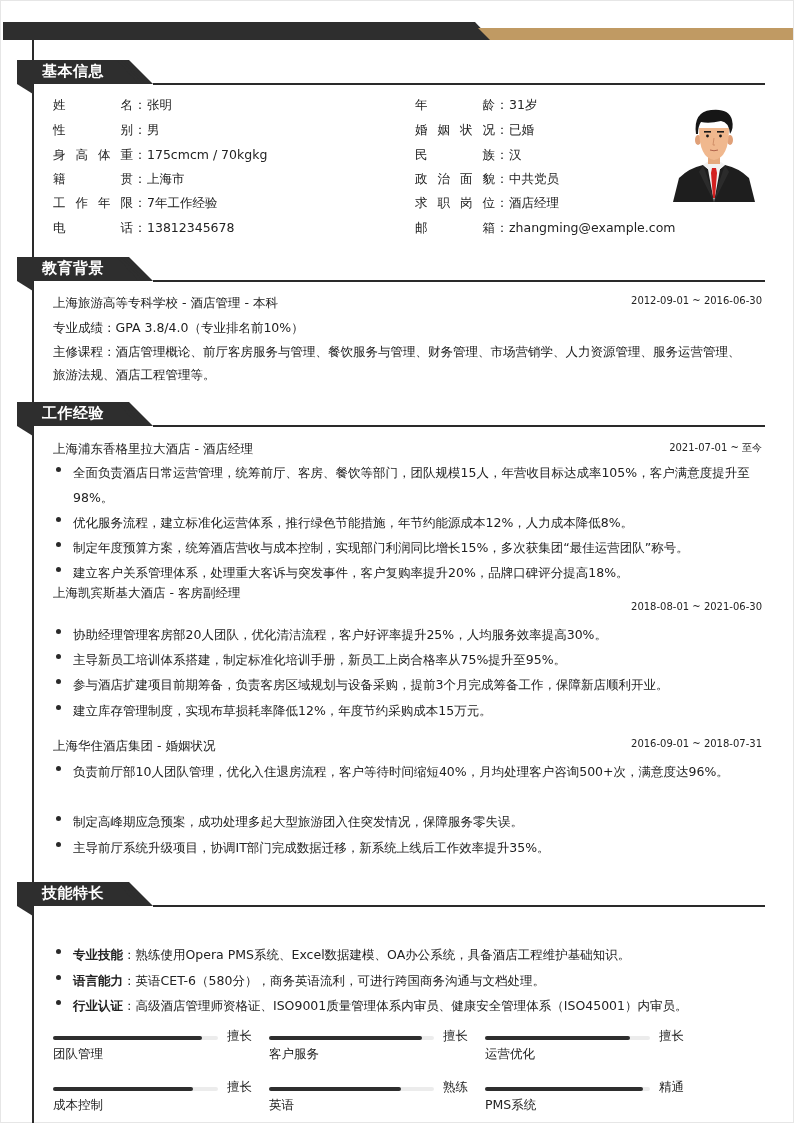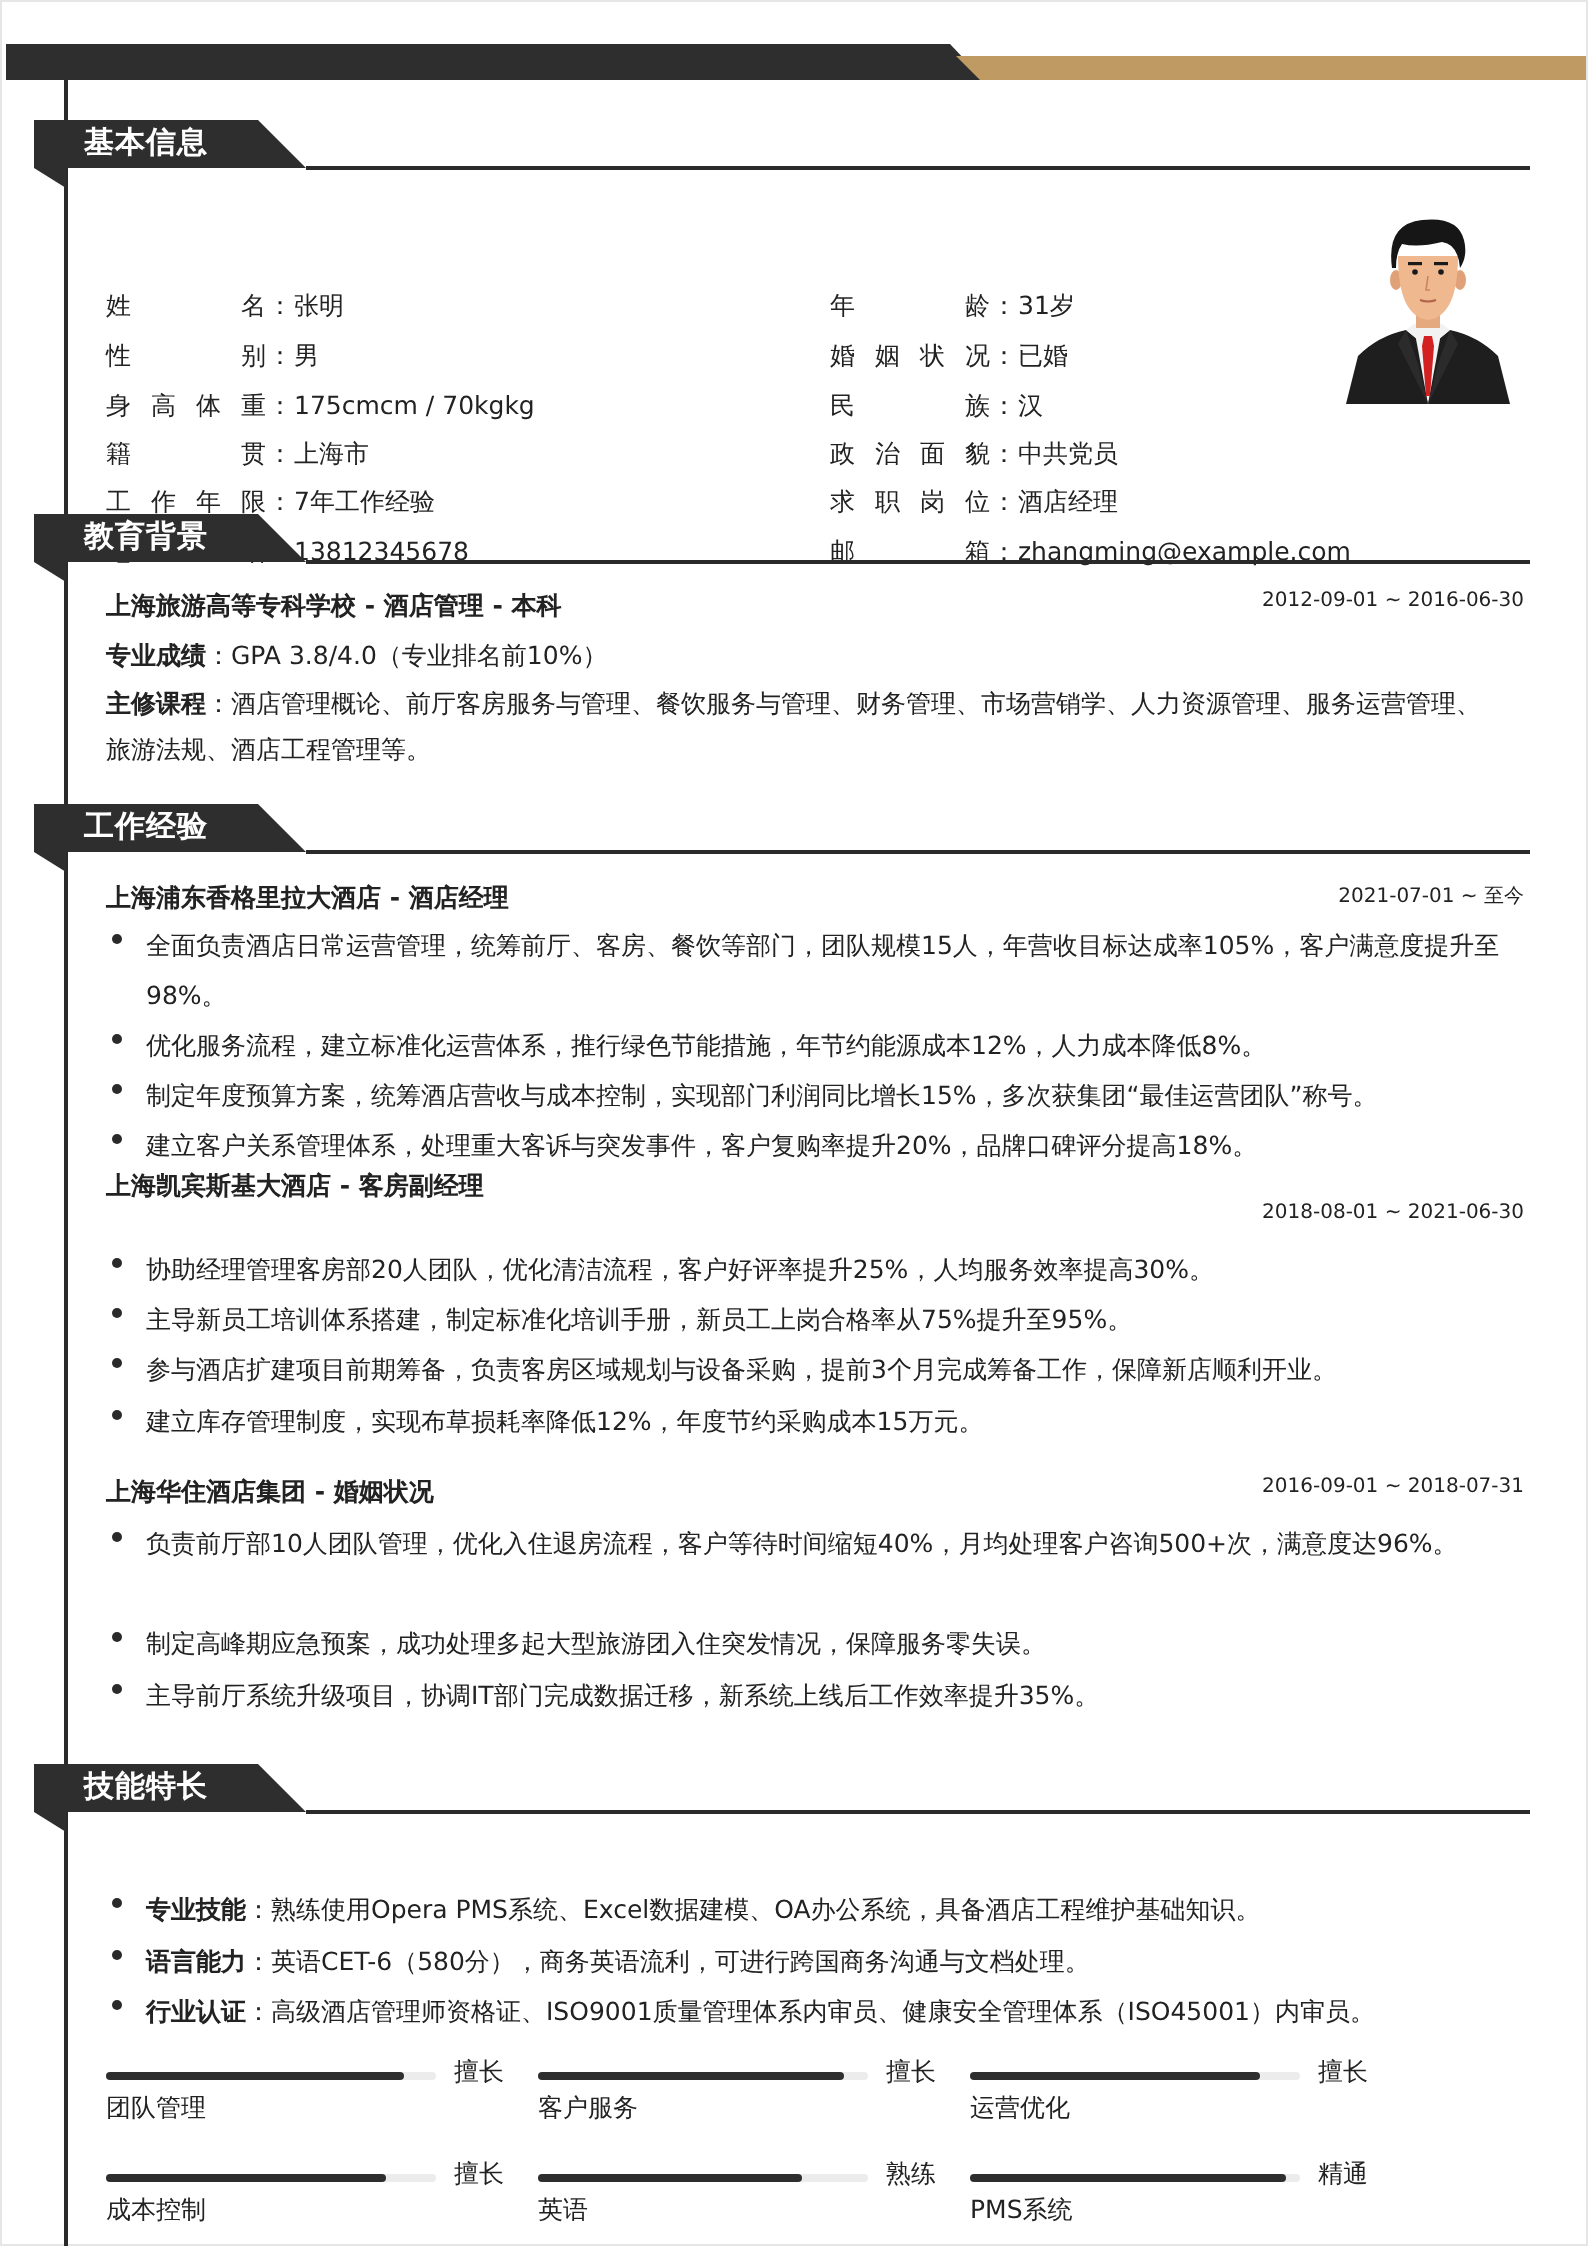--- a/index.html
+++ b/index.html
@@ -29,7 +29,7 @@
   .sec-line { position: absolute; left: 136px; top: 23px; width: 612px; height: 1.5px; background: #2a2a2a; }
 
   
-  .info-row { position: absolute; font-size: 12.5px; color: #222; white-space: nowrap; margin-top: 48px; }
+  .info-row { position: absolute; font-size: 12.5px; color: #222; white-space: nowrap; }
   .info-label { display: inline-block; width: 80px; text-align: justify; text-align-last: justify; }
   .info-colon { display: inline-block; width: 14px; text-align: center; }
   .info-value { display: inline-block; }

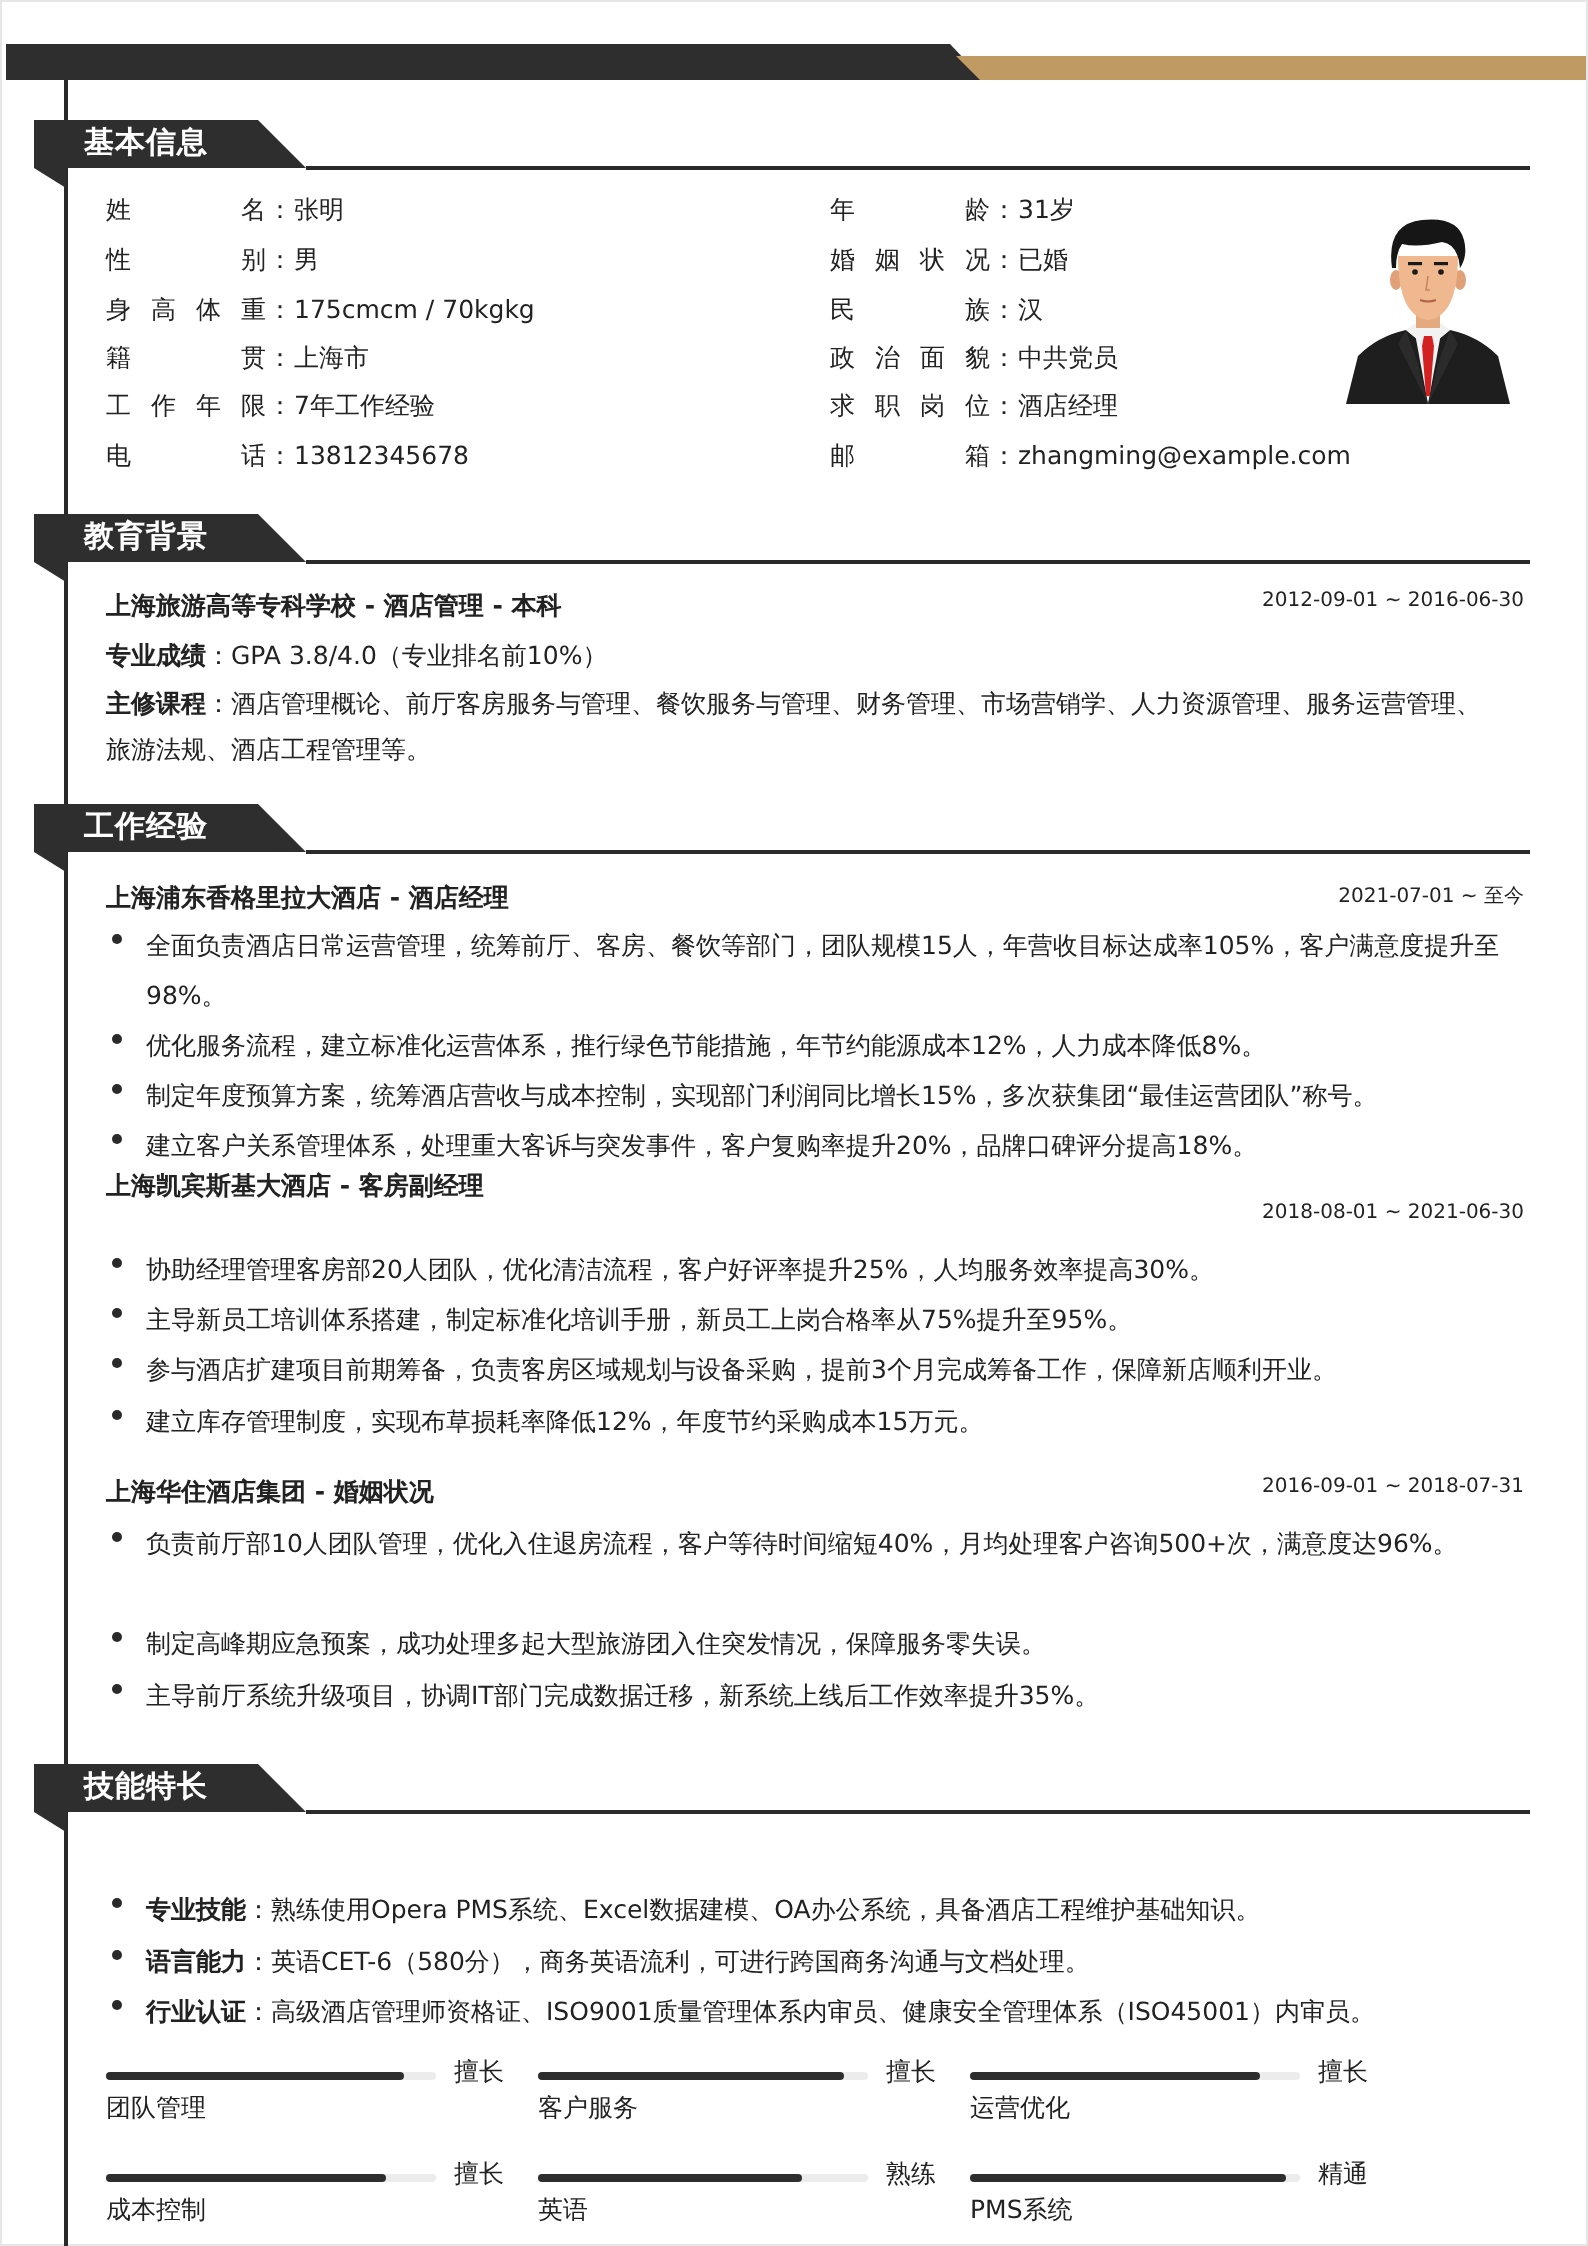--- a/index.html
+++ b/index.html
@@ -38,7 +38,7 @@
 
   
   .line { position: absolute; font-size: 12.5px; color: #222; white-space: nowrap; }
-  .bold { font-weight: bold; }
+  .bold { font-weight: normal; }
   .date { position: absolute; right: 31px; font-size: 10px; color: #222; text-align: right; }
   .bullet { position: absolute; left: 52px; font-size: 12.5px; color: #222; }
   .bullet::before { content: ""; position: absolute; left: 3px; top: 7px; width: 5px; height: 5px; border-radius: 50%; background: #2a2a2a; }

